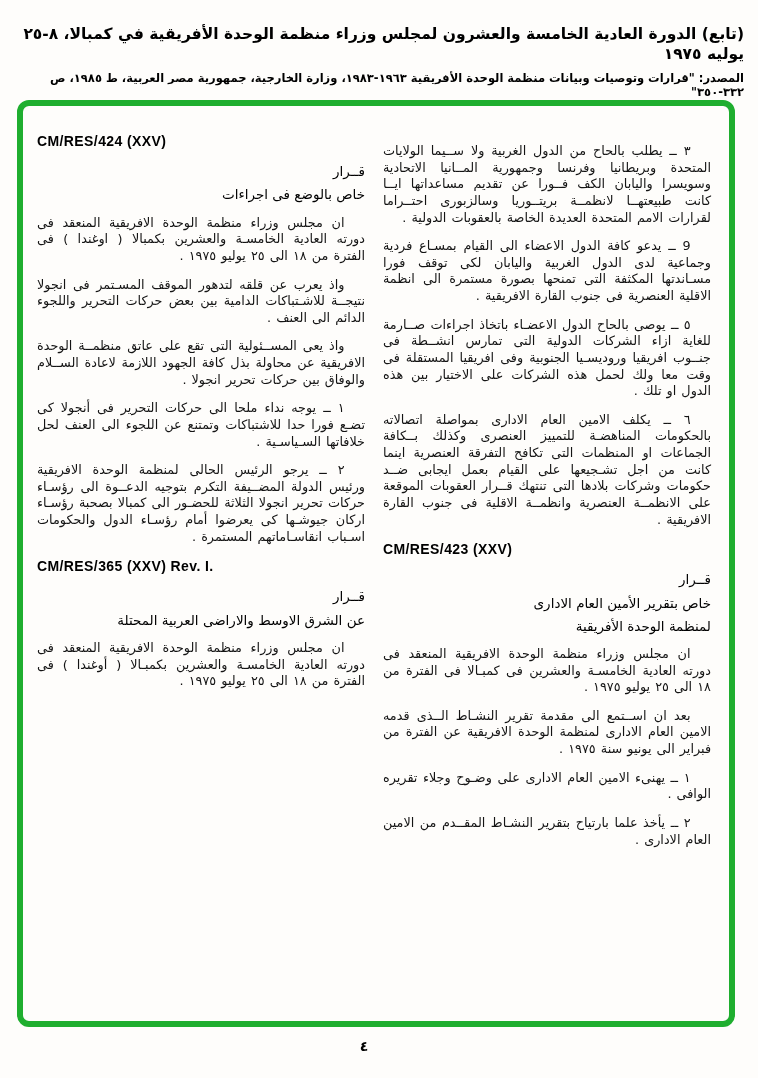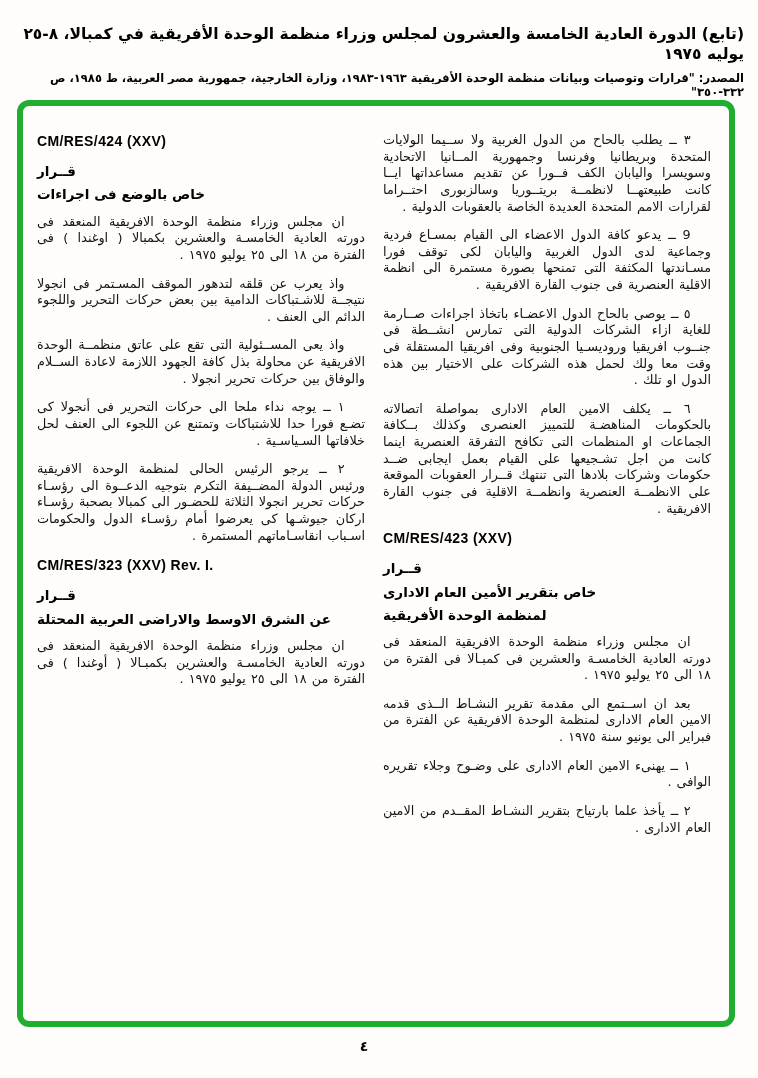--- a/index.html
+++ b/index.html
@@ -35,7 +35,7 @@
     font-size:12.8px;line-height:1.3;color:#141414;
   }
   .para{
-    margin:0 0 12px 0;text-indent:1.6em;
+    margin:11px 0 12px 0;text-indent:1.6em;
     word-spacing:1px;
   }
   .para.noindent{text-indent:0;}

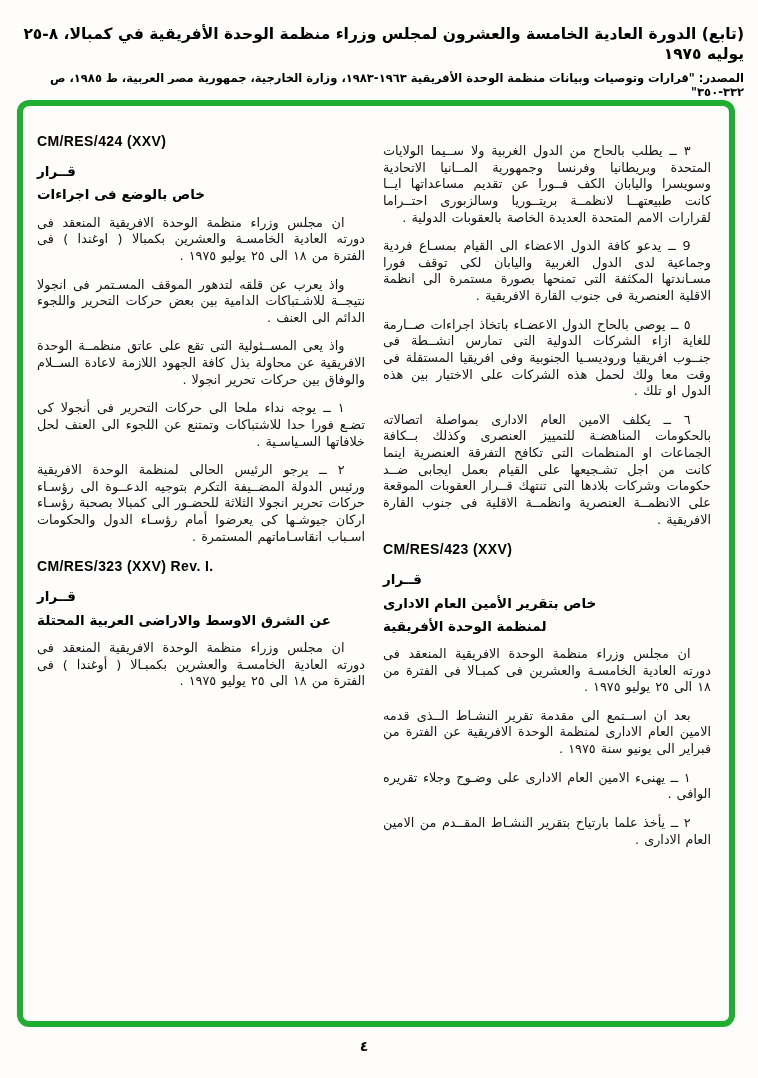--- a/index.html
+++ b/index.html
@@ -47,7 +47,7 @@
   }
   .doc-ref.first{margin-top:0;}
   .res-heading{
-    text-align:left;font-weight:bold;color:#000;
+    text-align:right;font-weight:normal;color:#000;
     margin:8px 0 10px 0;
   }
   .res-heading .hline{font-size:13.5px;margin:5px 0;line-height:1.35;}

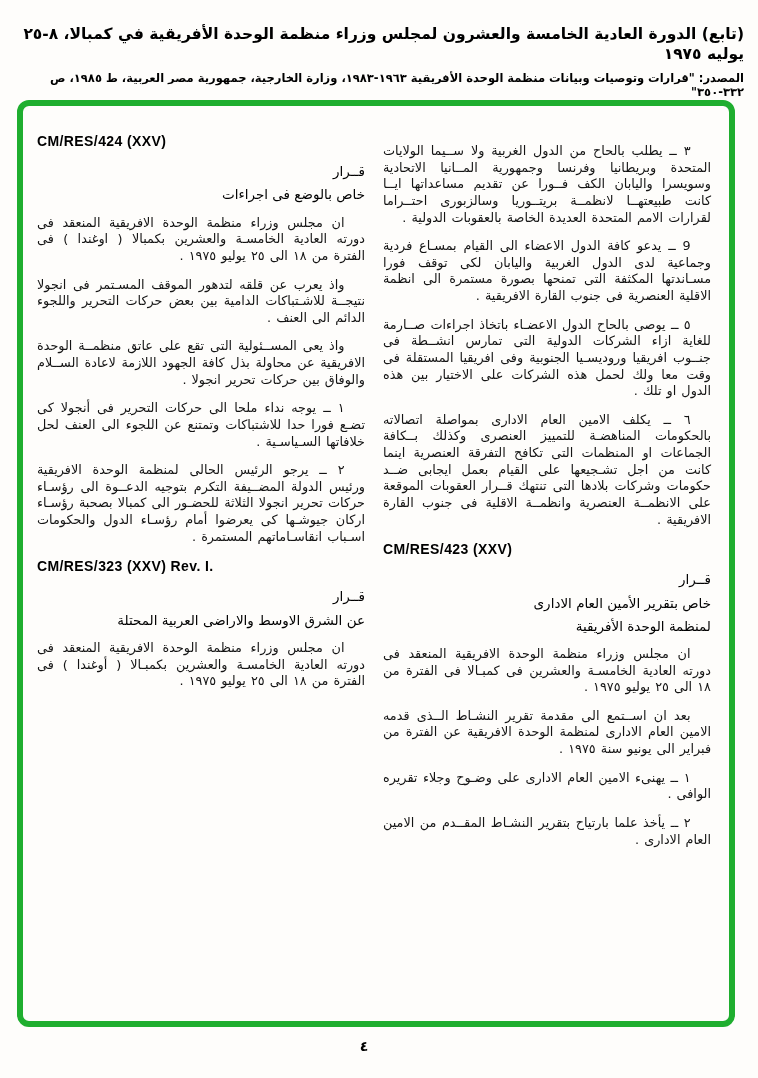--- a/index.html
+++ b/index.html
@@ -95,7 +95,7 @@
           <div class="para">واذ يعى المســئولية التى تقع على عاتق منظمــة الوحدة الافريقية عن محاولة بذل كافة الجهود اللازمة لاعادة الســلام والوفاق بين حركات تحرير انجولا .</div>
           <div class="para">١ ــ يوجه نداء ملحا الى حركات التحرير فى أنجولا كى تضـع فورا حدا للاشتباكات وتمتنع عن اللجوء الى العنف لحل خلافاتها السـياسـية .</div>
           <div class="para">٢ ــ يرجو الرئيس الحالى لمنظمة الوحدة الافريقية ورئيس الدولة المضــيفة التكرم بتوجيه الدعــوة الى رؤسـاء حركات تحرير انجولا الثلاثة للحضـور الى كمبالا بصحبة رؤسـاء اركان جيوشـها كى يعرضوا أمام رؤسـاء الدول والحكومات اسـباب انقاسـاماتهم المستمرة .</div>
-          <div class="doc-ref">CM/RES/323  (XXV)  Rev. I.</div>
+          <div class="doc-ref">CM/RES/365  (XXV)  Rev. I.</div>
           <div class="res-heading">
             <div class="hline">قــرار</div>
             <div class="hline">عن الشرق الاوسط والاراضى العربية المحتلة</div>

